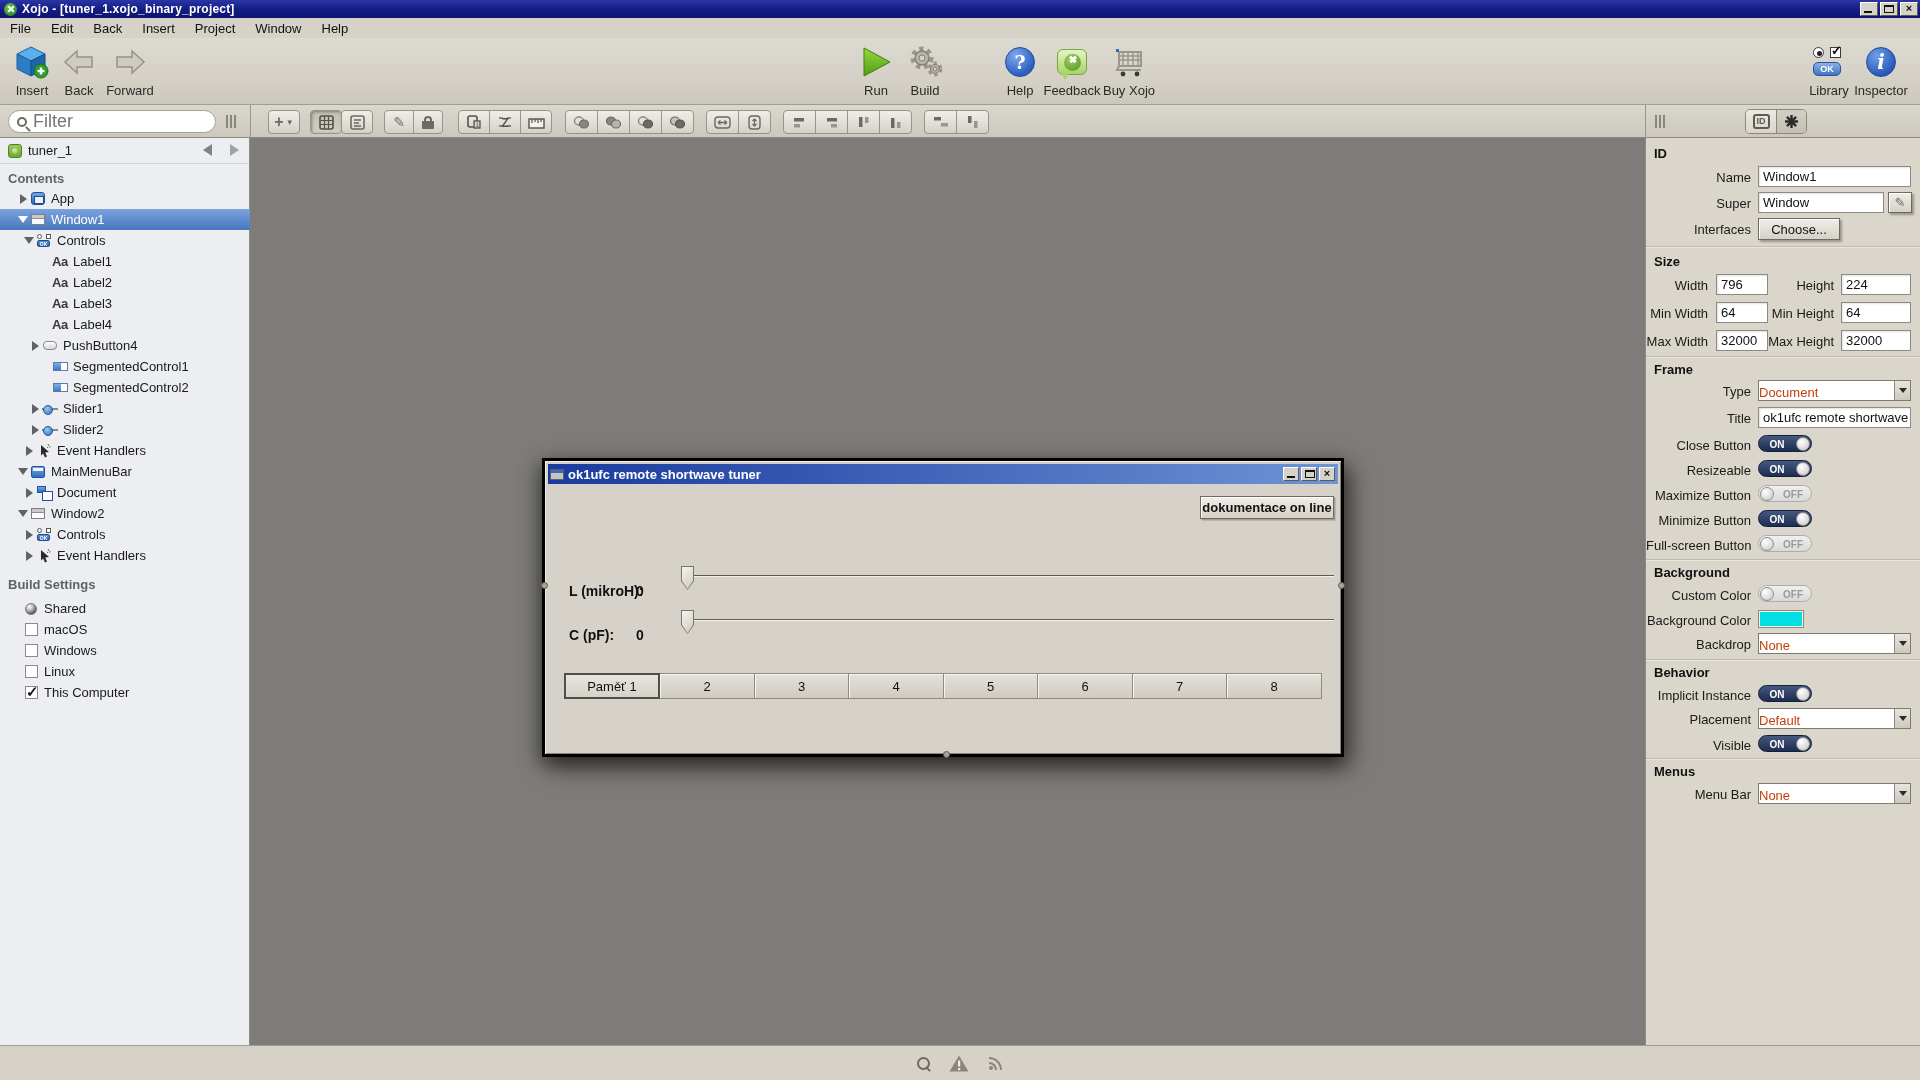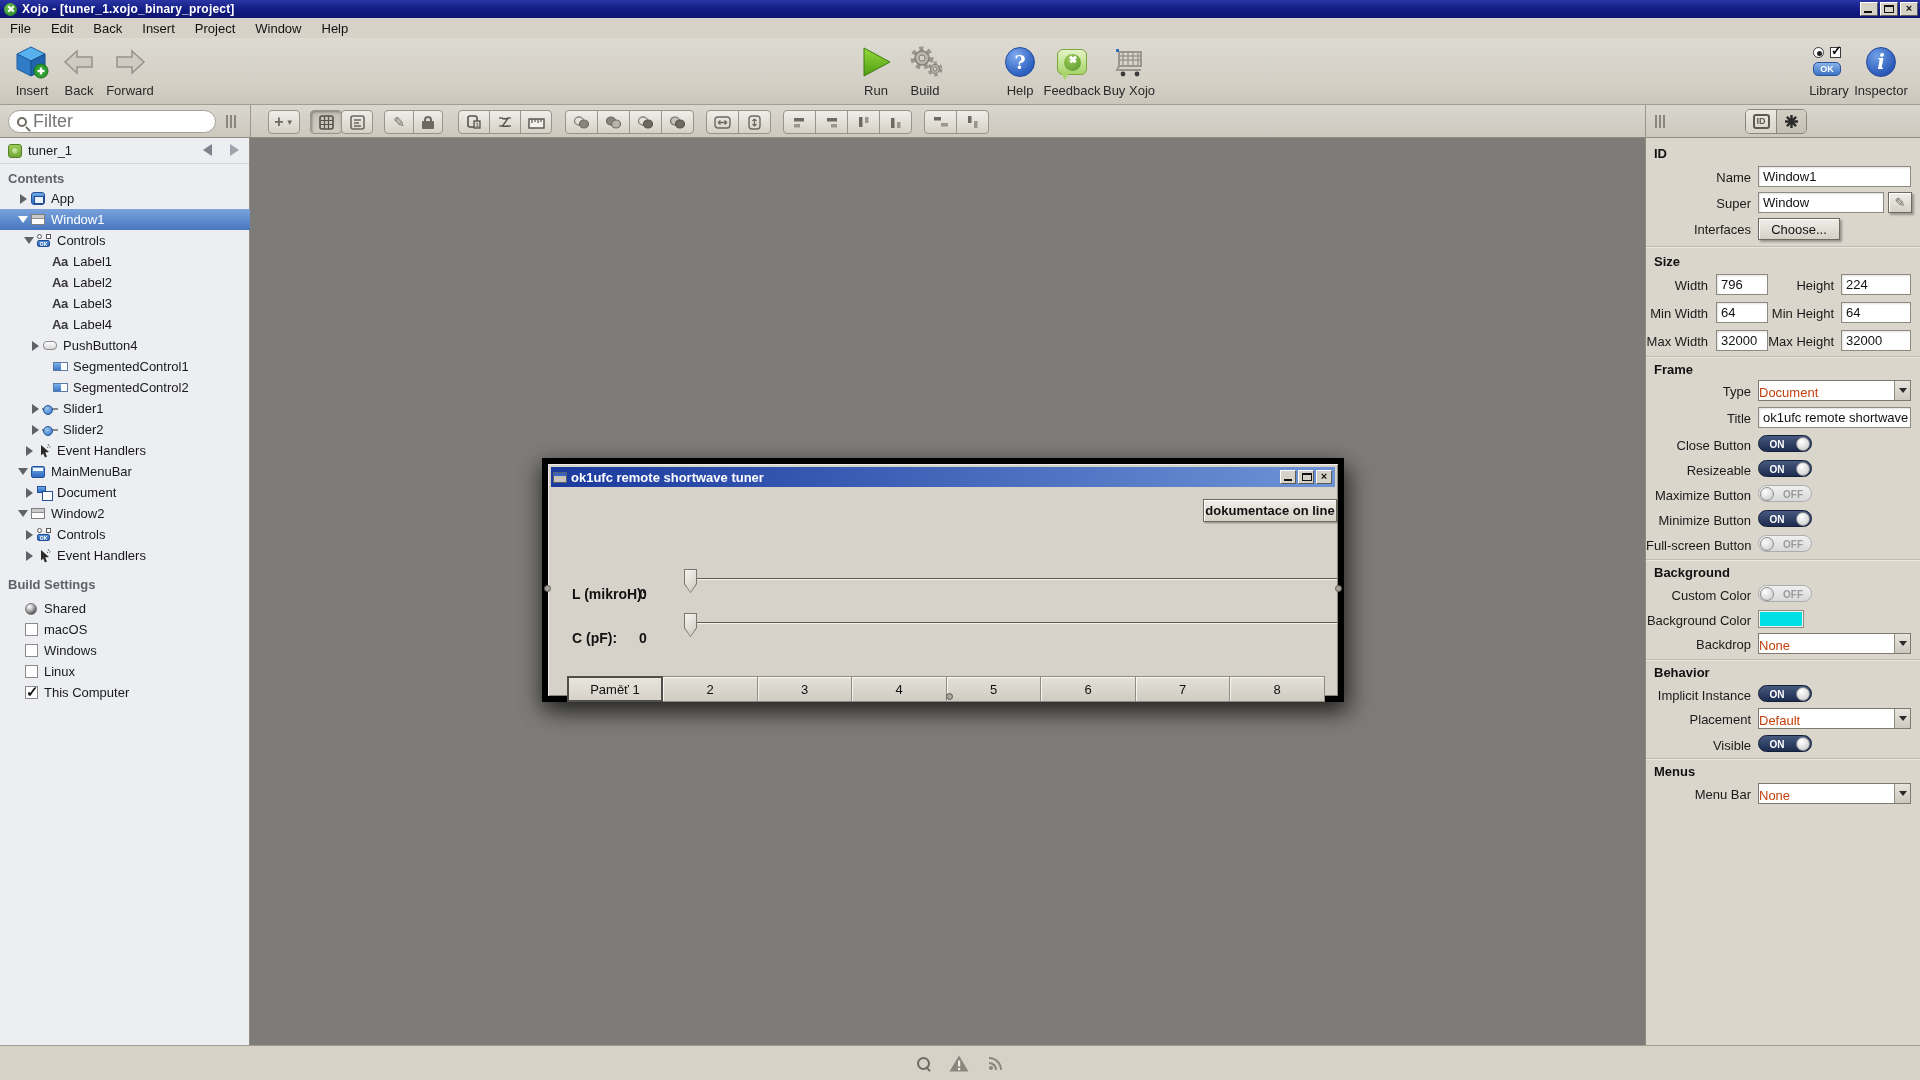--- a/index.html
+++ b/index.html
@@ -100,8 +100,8 @@
   #canvas { position:absolute; left:250px; top:138px; width:1395px; height:907px; background:#7E7C78; }
 
   
-  #preview { position:absolute; left:292px; top:320px; width:802px; height:244px;
-    background:#D6D2CA; border:6px solid #000000;
+  #preview { position:absolute; left:292px; top:320px; width:802px; height:299px;
+    background:#D6D2CA; border:3px solid #000000;
     box-shadow: inset 1px 1px 0 #F0EEE9, inset -1px -1px 0 #8A867E, 6px 10px 22px rgba(0,0,0,.55), -4px 6px 18px rgba(0,0,0,.35); }
   #pv-title { position:absolute; left:3px; top:3px; right:3px; height:20px;
     background:linear-gradient(90deg,#1A3A9E,#6E93D6); display:flex; align-items:center; color:#fff; }

